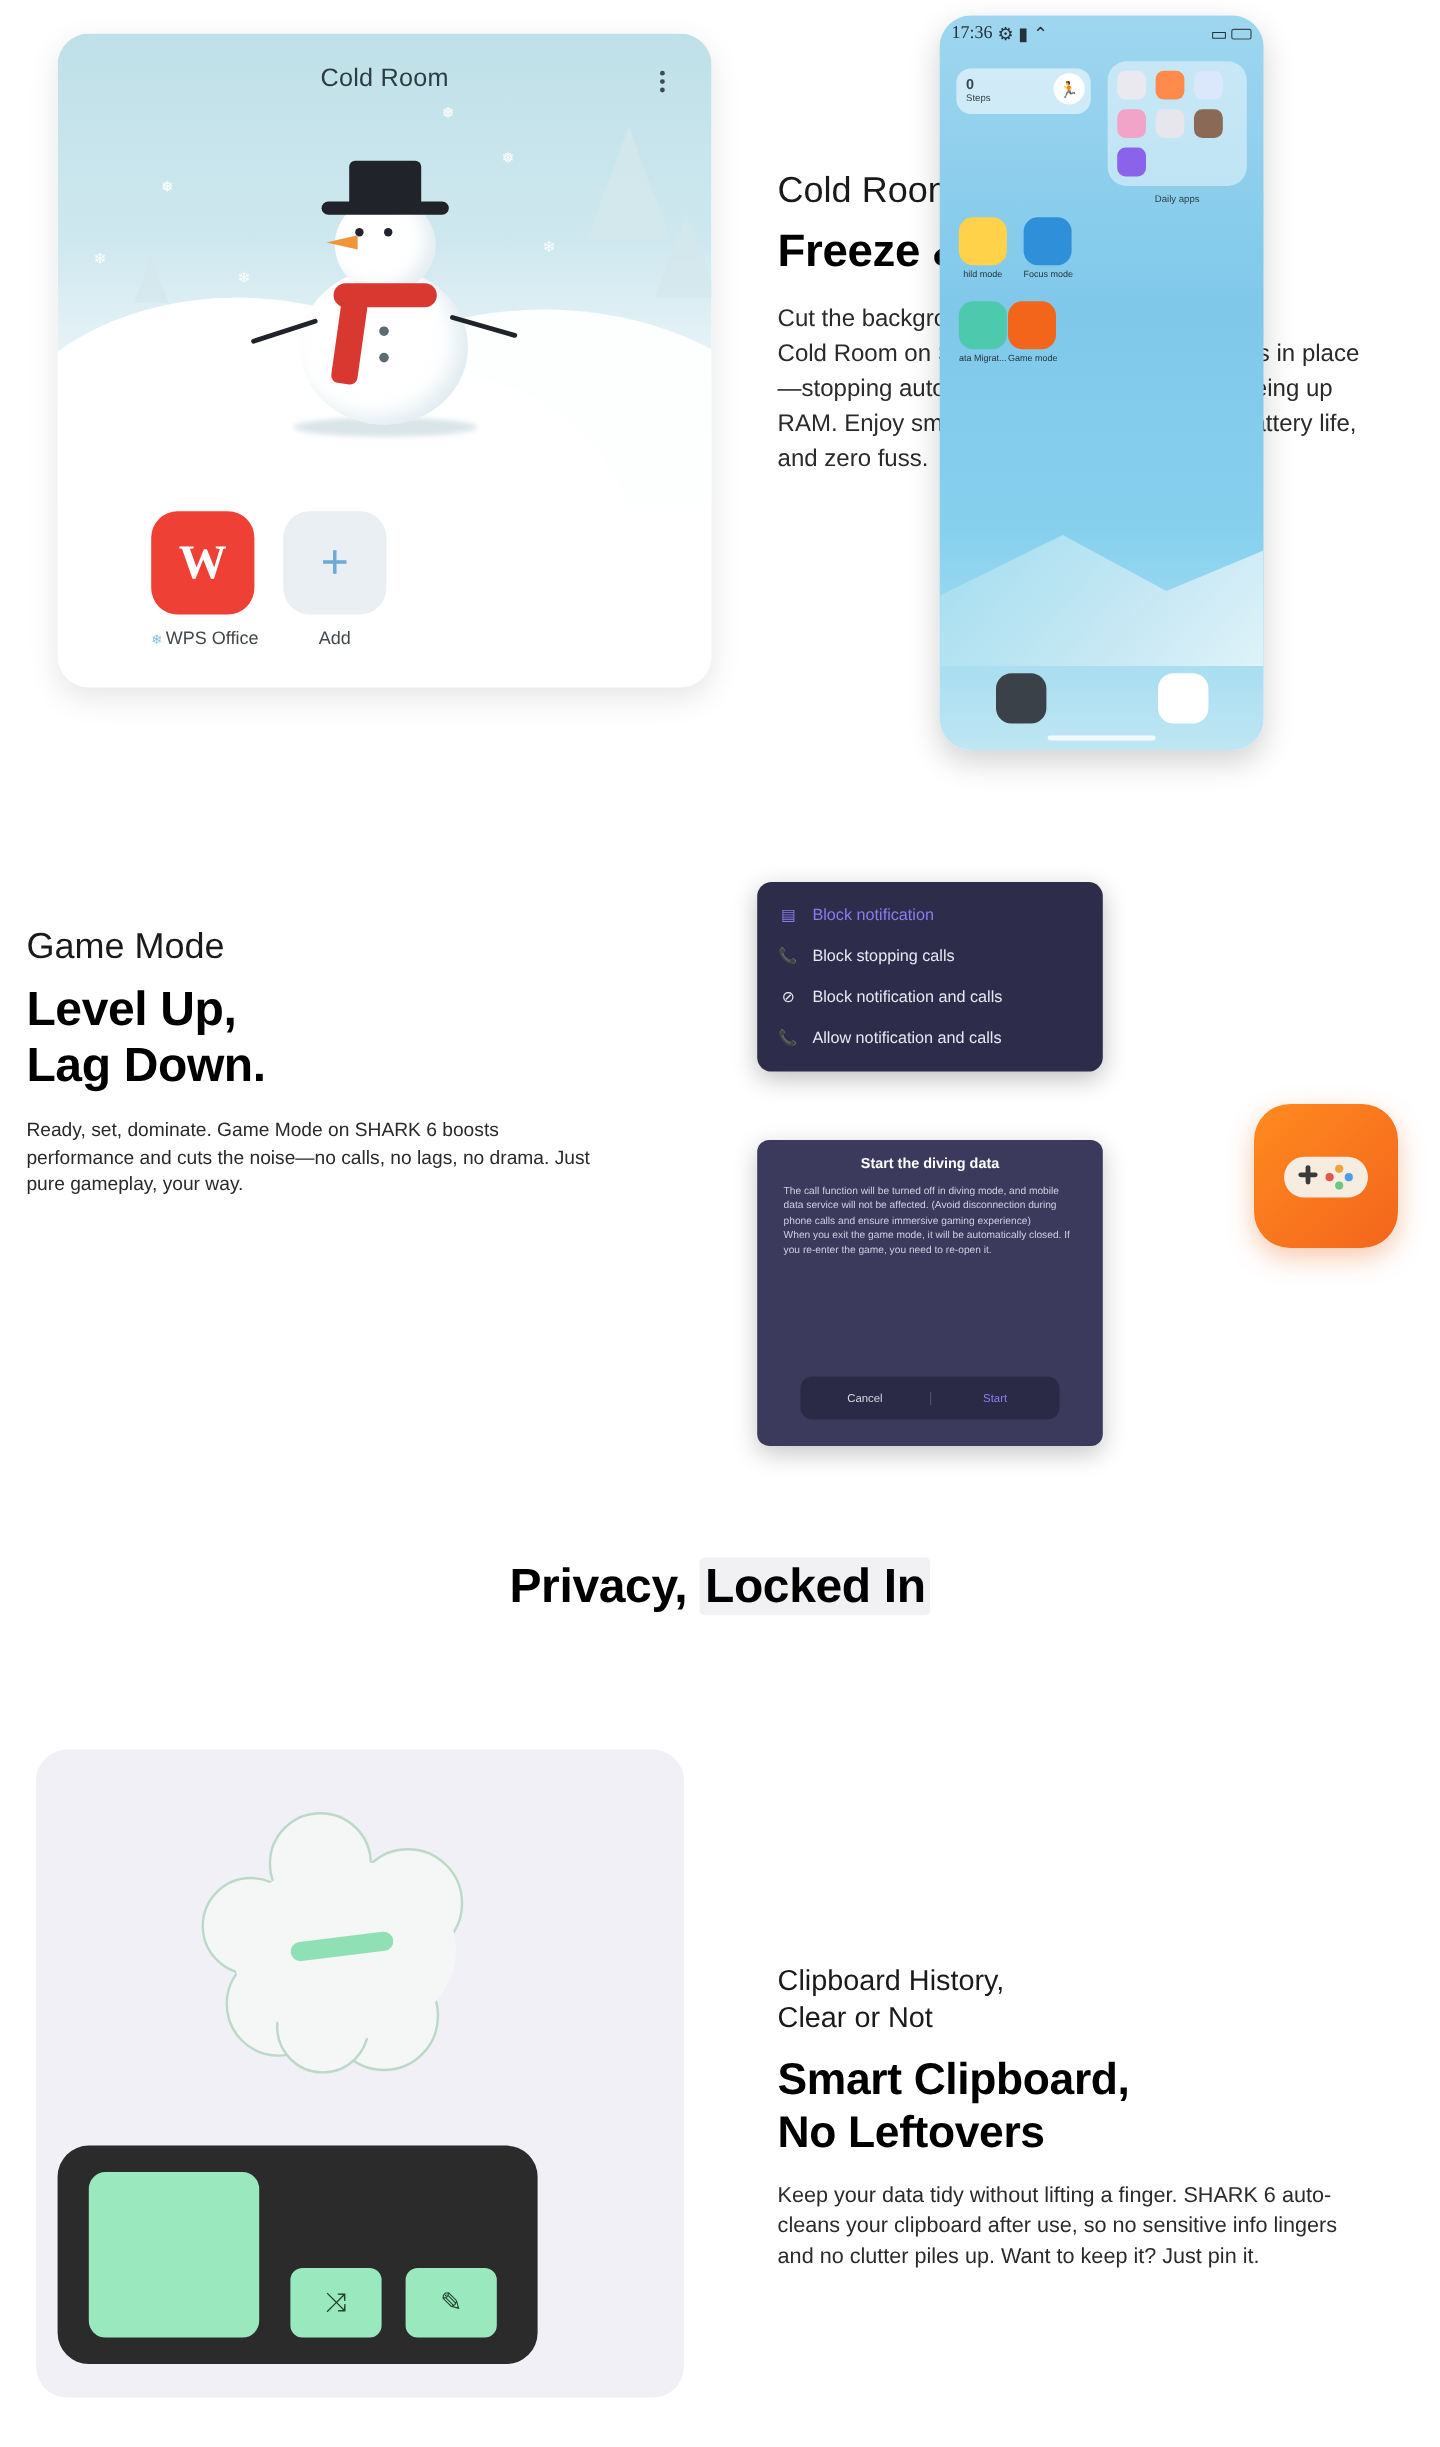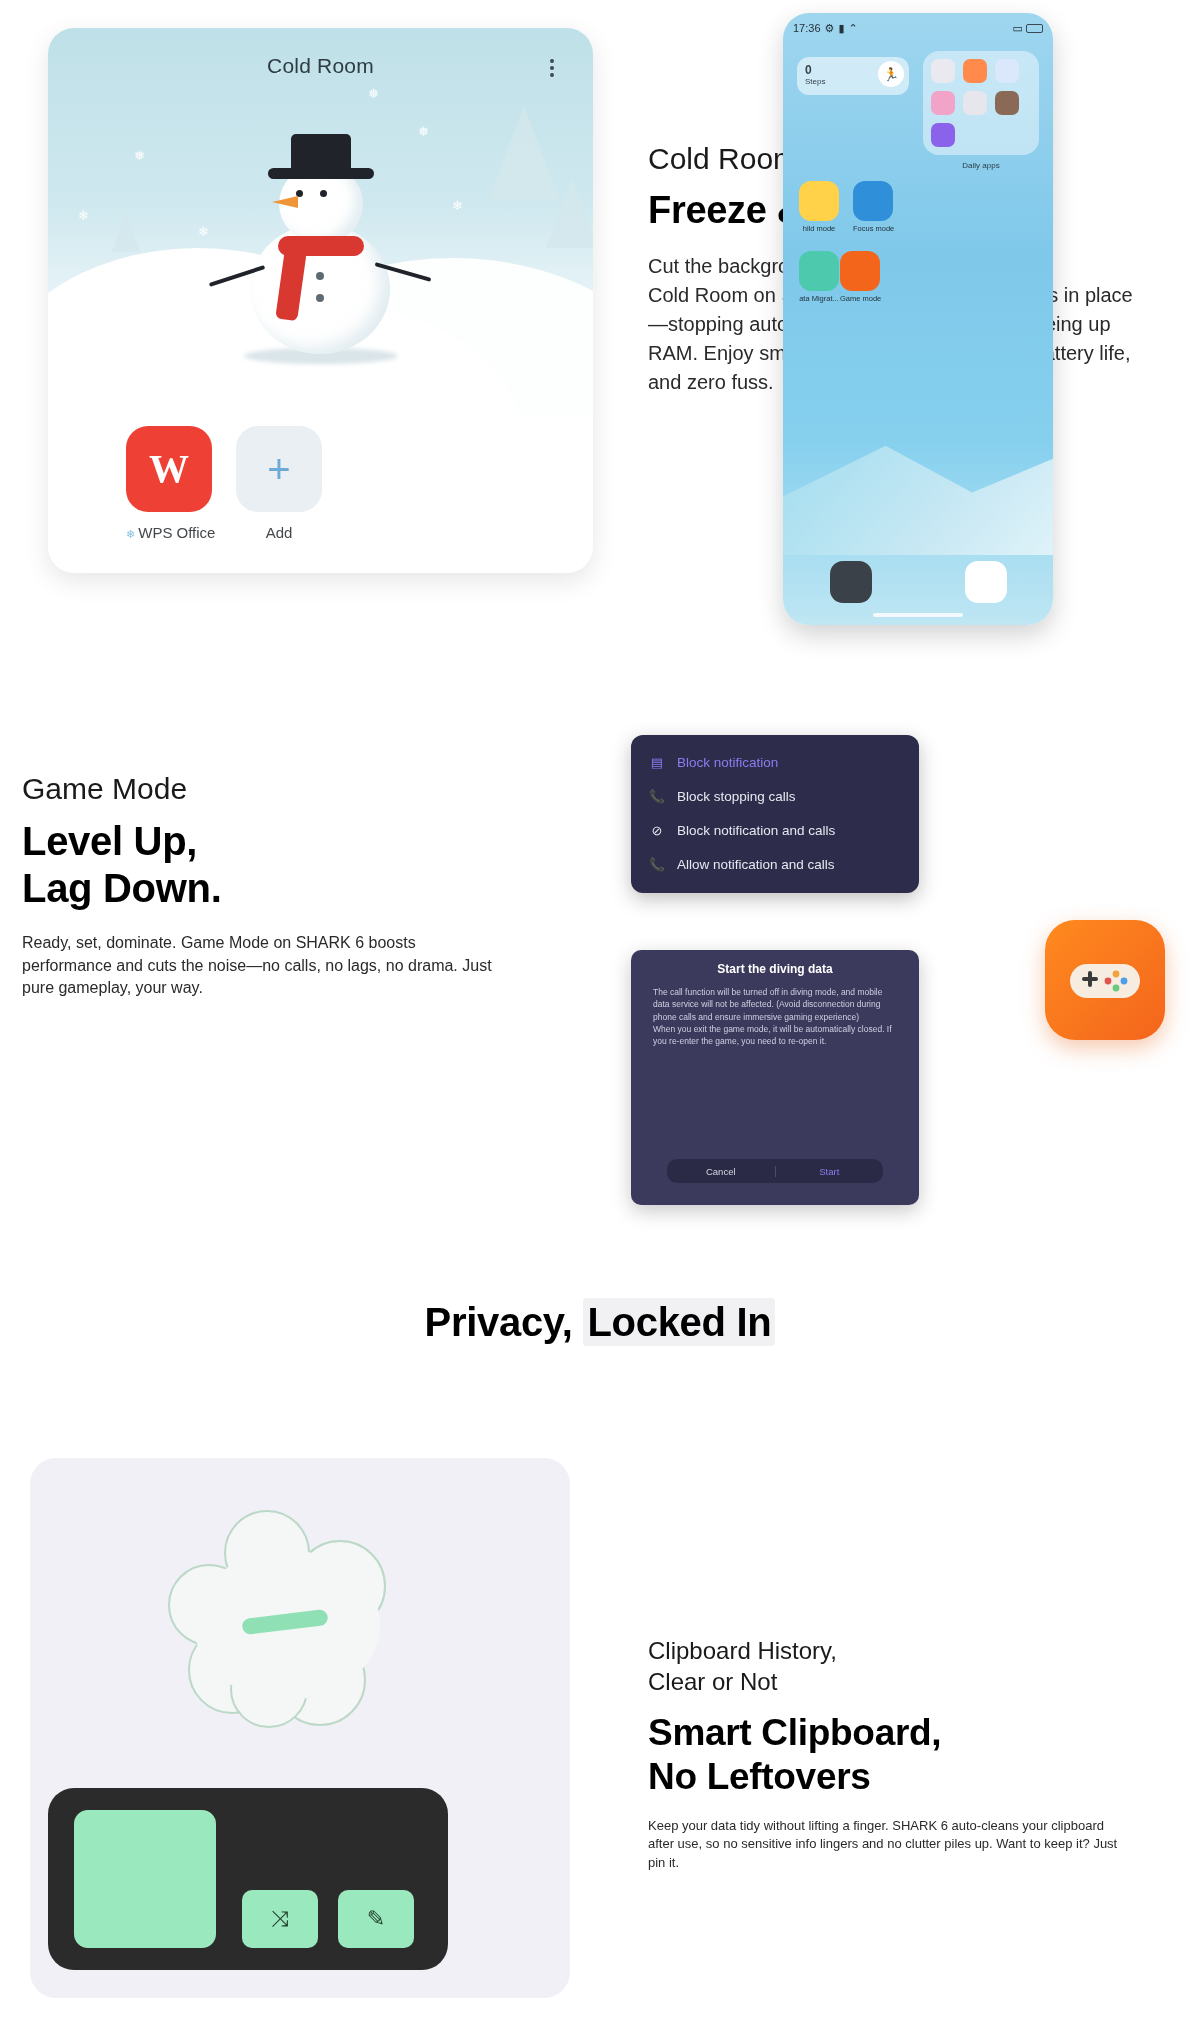--- a/index.html
+++ b/index.html
@@ -151,7 +151,7 @@
   }
   .statusbar {
     position: absolute; top: 8px; left: 0; width: 270px; height: 14px;
-    font-size: 11px; color: #24323a; display: flex; align-items: center;
+    font-size: 15px; color: #24323a; display: flex; align-items: center; font-family: Liberation Serif, serif;
   }
   .statusbar .left { margin-left: 10px; display: flex; gap: 4px; align-items: center; }
   .statusbar .right { margin-left: auto; margin-right: 10px; display: flex; gap: 3px; align-items: center; }

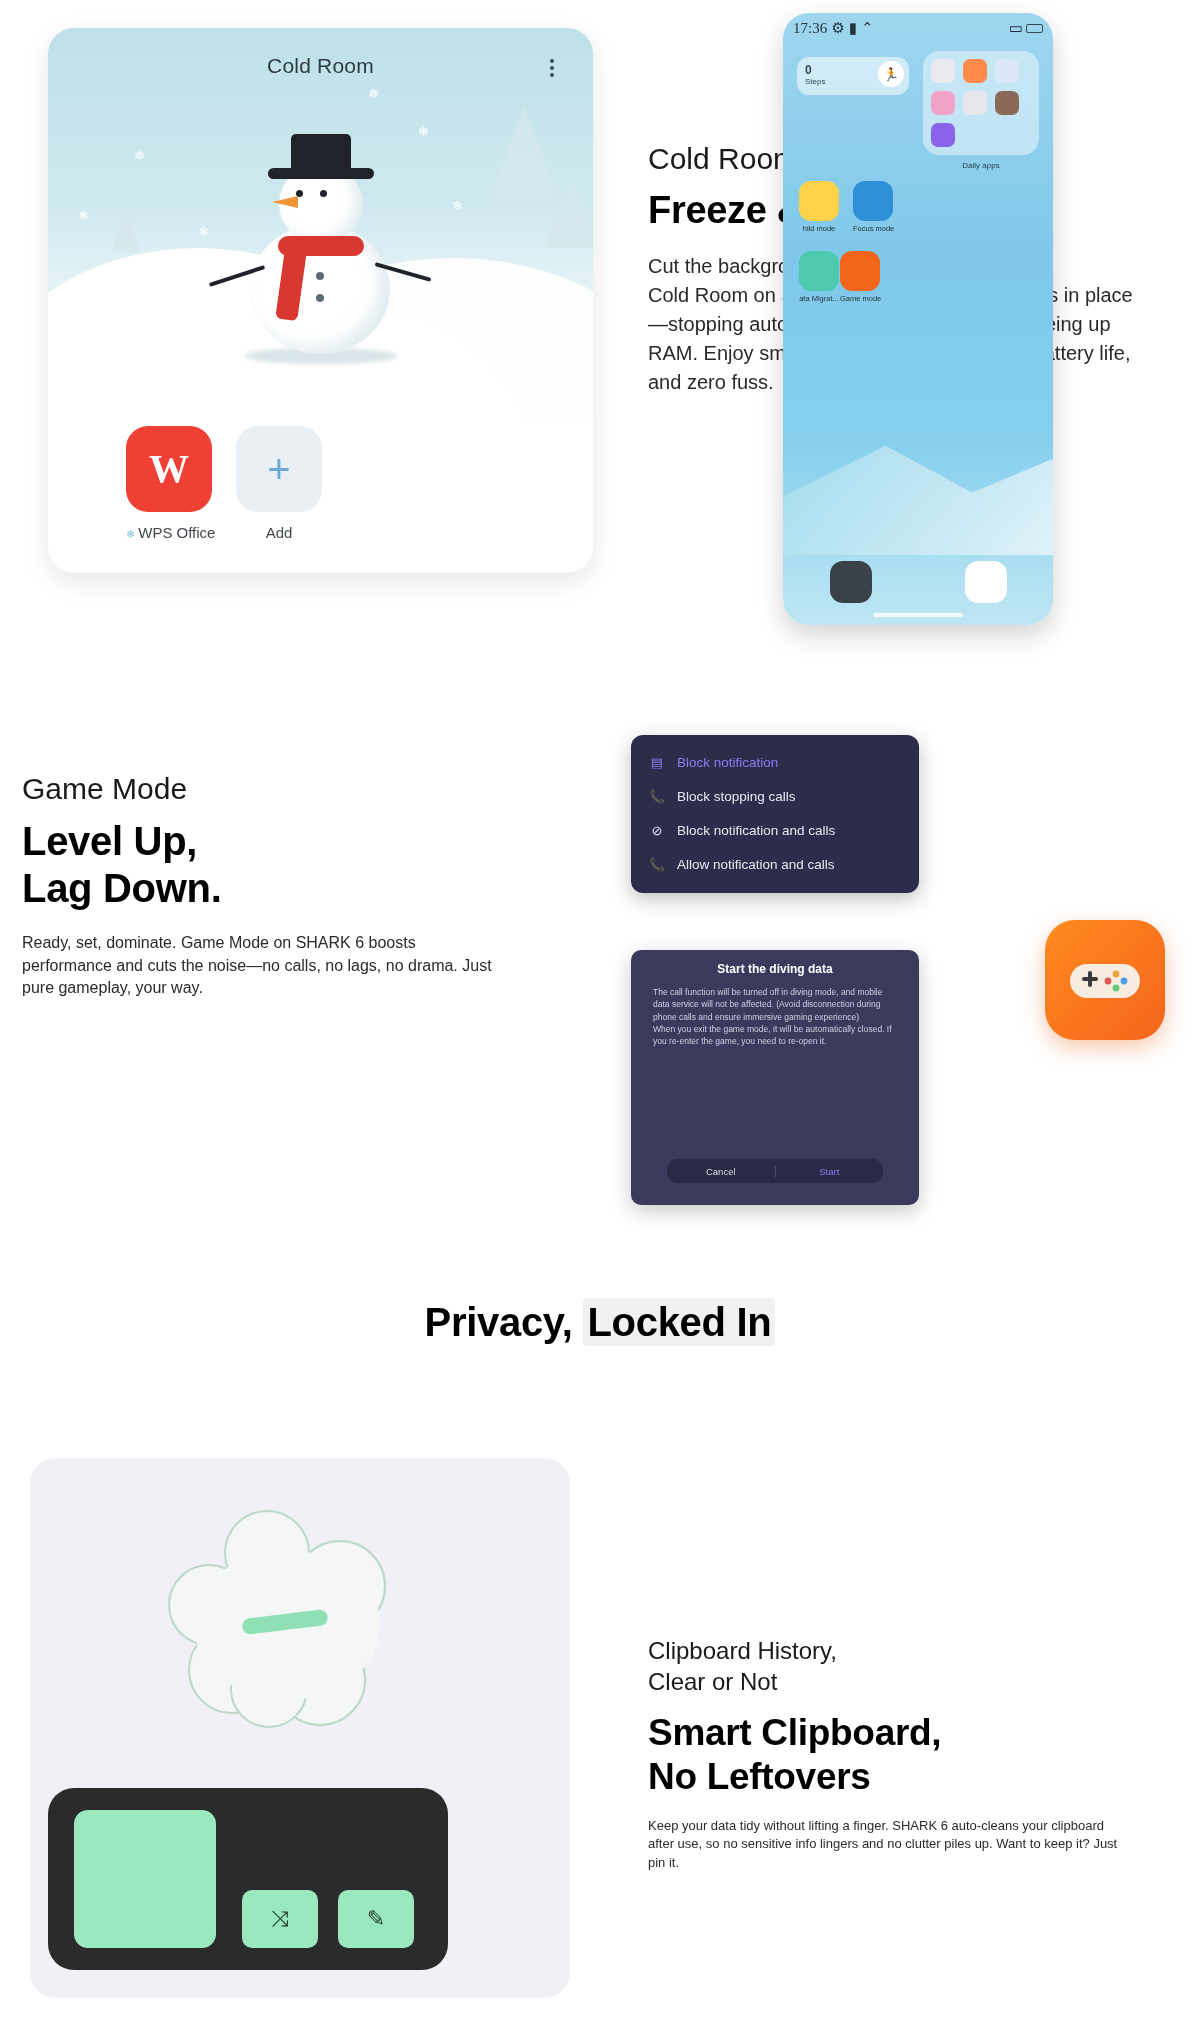--- a/index.html
+++ b/index.html
@@ -207,7 +207,7 @@
   .dive-title { text-align: center; color: #ffffff; font-size: 12px; font-weight: bold; margin-bottom: 10px; }
   .dive-body { color: #cfcfe2; font-size: 8.5px; line-height: 1.45; }
   .dive-actions {
-    position: absolute; left: 36px; bottom: 22px; width: 216px; height: 24px;
+    position: absolute; left: 36px; bottom: 22px; width: 216px; height: 36px;
     background: #2b2a46; border-radius: 10px; display: flex; align-items: center;
   }
   .dive-actions div { flex: 1; text-align: center; font-size: 9.5px; }

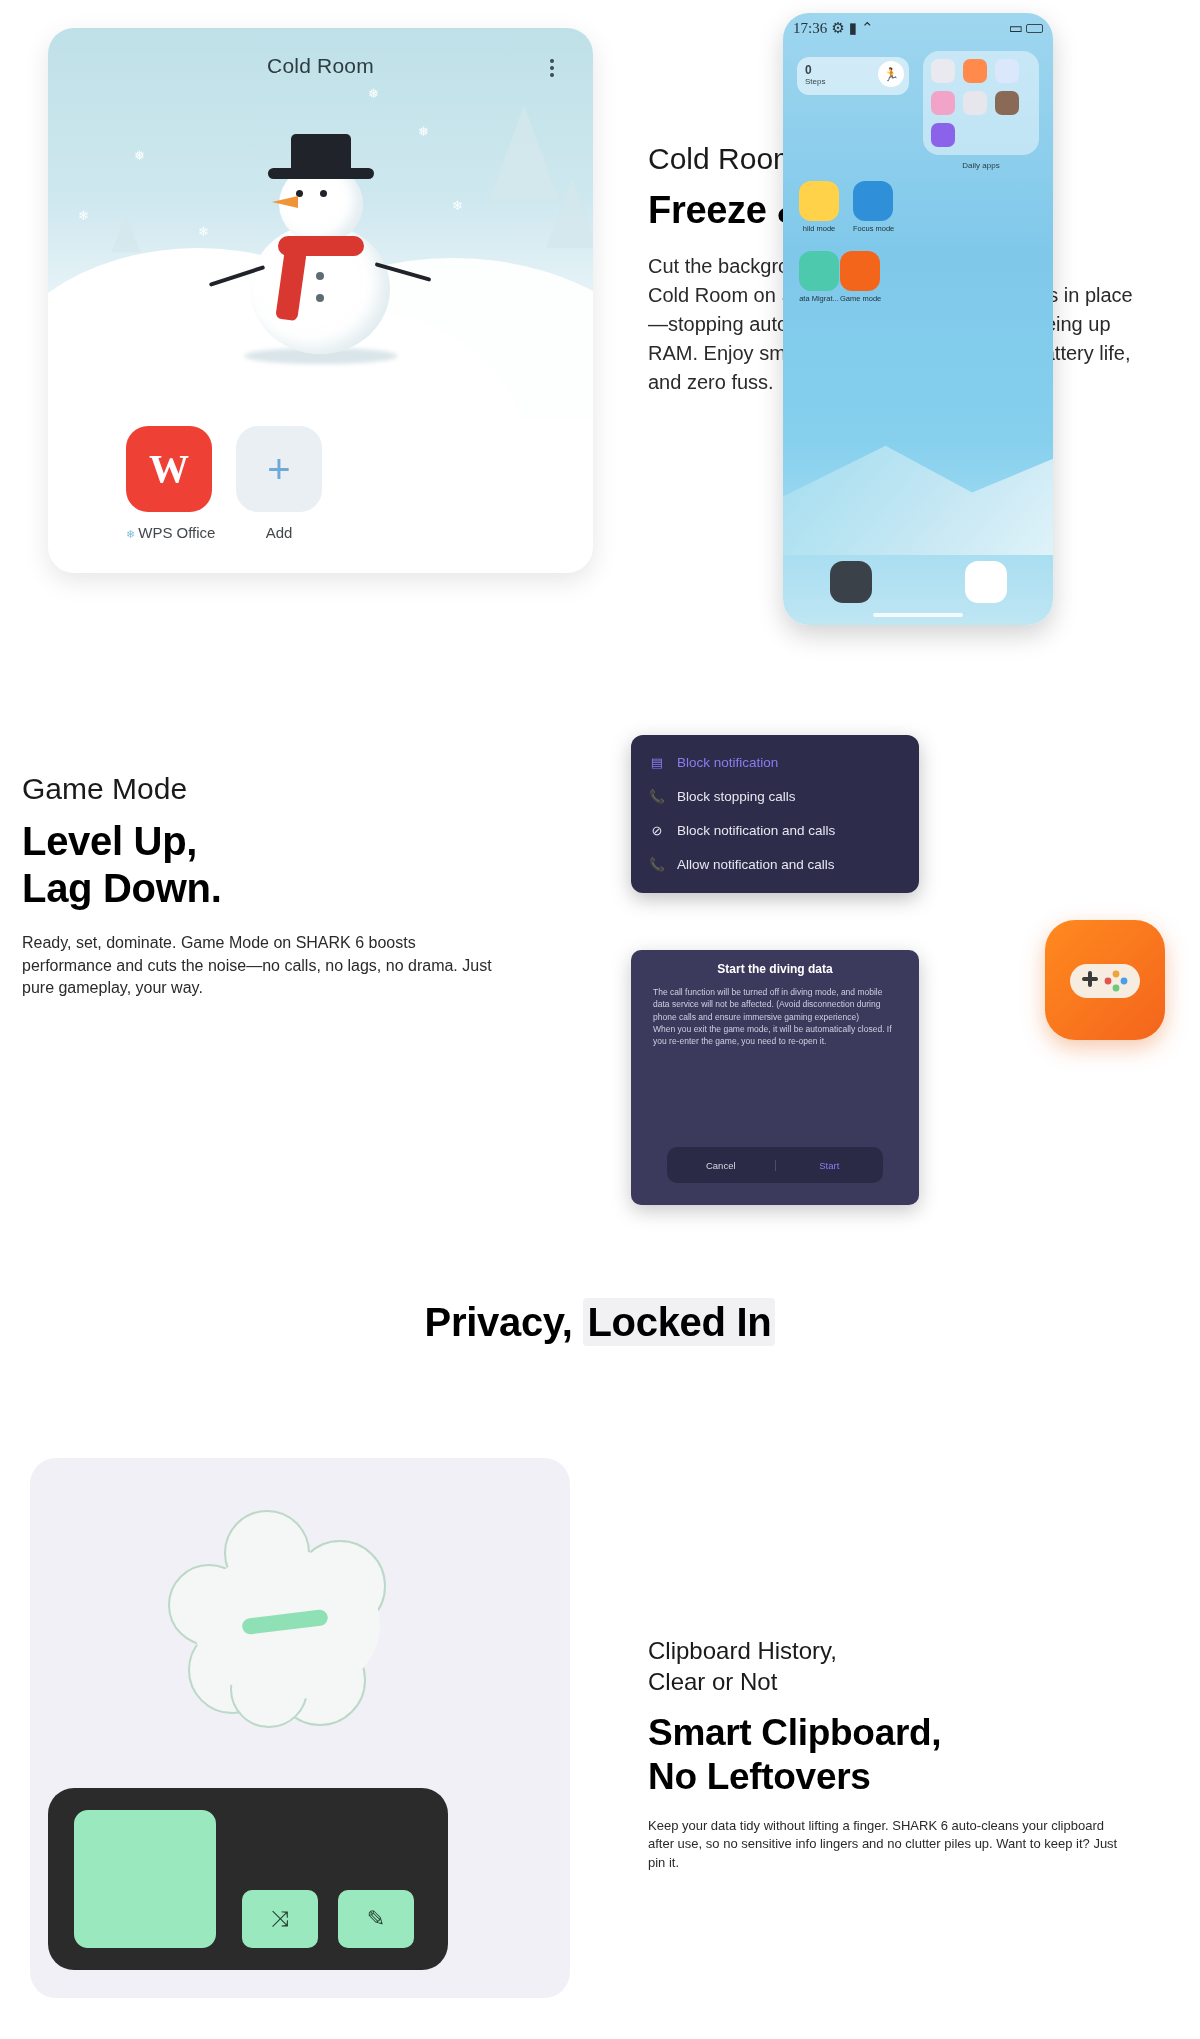--- a/index.html
+++ b/index.html
@@ -264,7 +264,7 @@
   .sec4-text { position: absolute; left: 648px; top: 215px; width: 480px; }
   .sec4-text .eyebrow { font-size: 24px; line-height: 1.3; }
   .sec4-text .headline { font-size: 37px; margin-top: 14px; line-height: 1.18; }
-  .sec4-text .body-copy { font-size: 13px; margin-top: 18px; line-height: 1.42; }
+  .sec4-text .body-copy { font-size: 18px; margin-top: 18px; line-height: 1.42; }
 </style>
 </head>
 <body>

